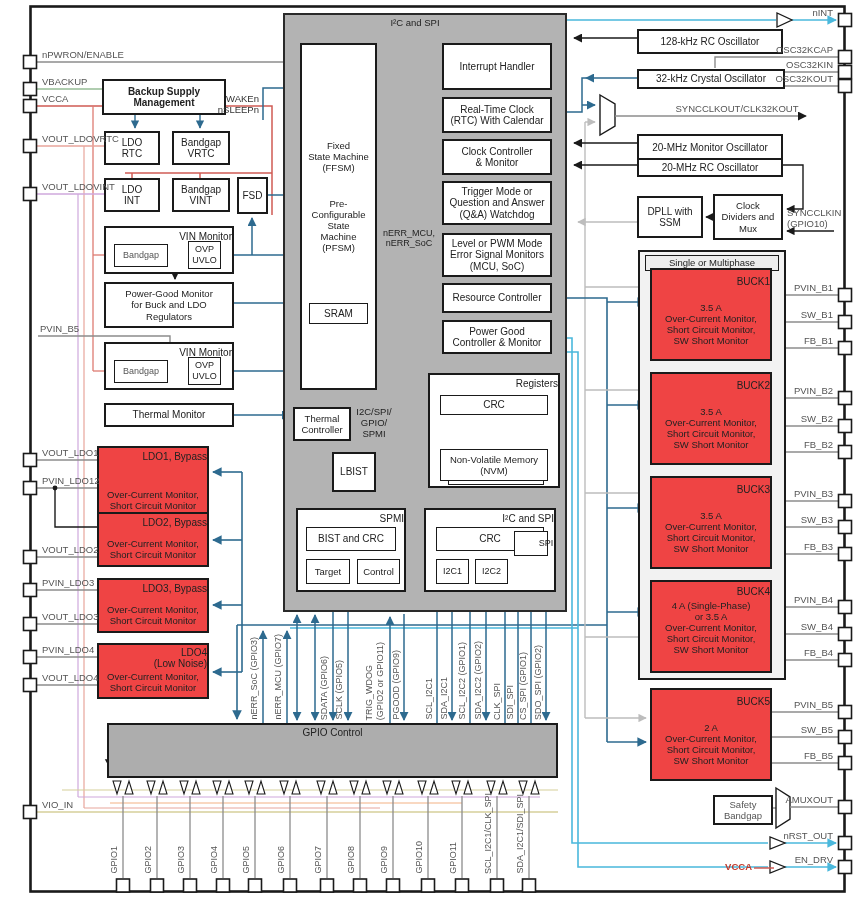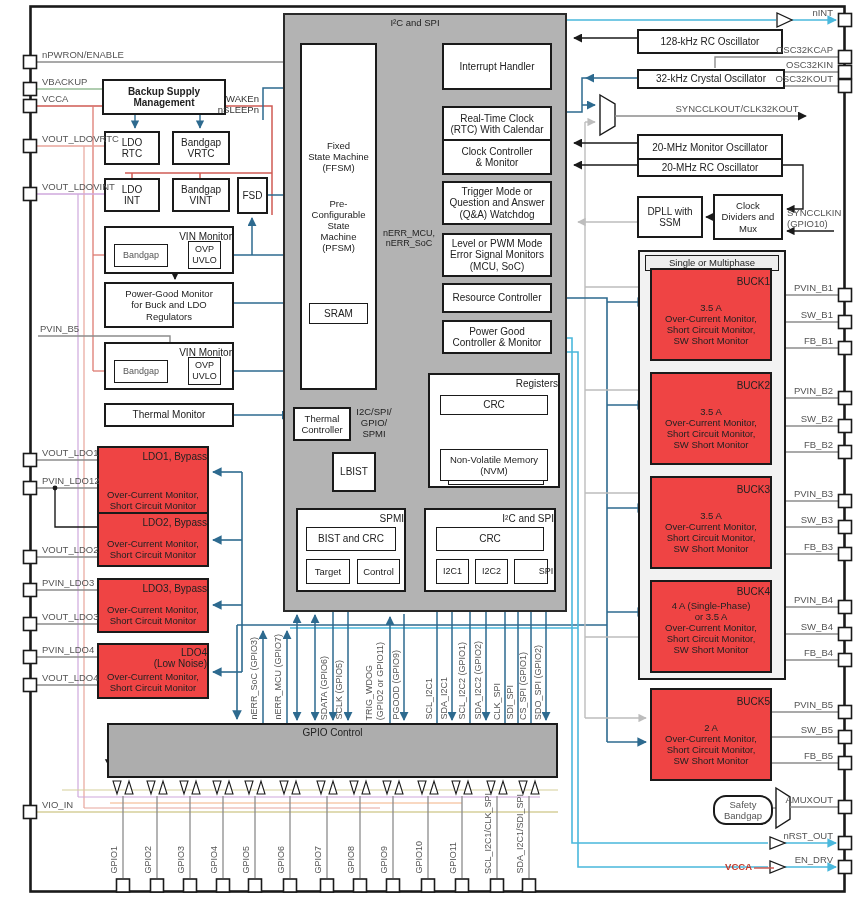--- a/index.html
+++ b/index.html
@@ -294,7 +294,7 @@
 <div class="lbl rt" style="left:204px;top:93px;width:55px;color:#333;">WAKEn
 nSLEEPn</div>
 <div class="bx" style="left:442px;top:43px;width:110px;height:47px;">Interrupt Handler</div>
-<div class="bx" style="left:442px;top:97px;width:110px;height:36px;margin-top:9px;">Real-Time Clock
+<div class="bx" style="left:442px;top:97px;width:110px;height:36px;">Real-Time Clock
 (RTC) With Calendar</div>
 <div class="bx" style="left:442px;top:139px;width:110px;height:36px;">Clock Controller
 &amp; Monitor</div>

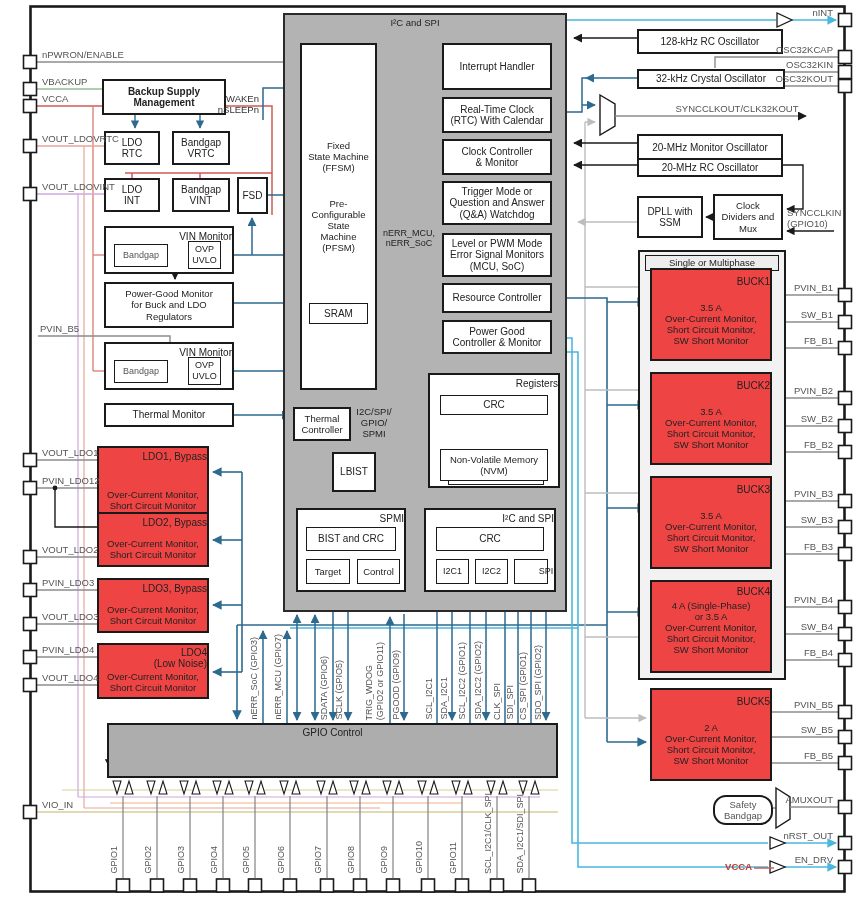--- a/index.html
+++ b/index.html
@@ -334,7 +334,7 @@
 <div class="bx thin" style="left:436px;top:527px;width:108px;height:24px;">CRC</div>
 <div class="bx thin" style="left:436px;top:559px;width:33px;height:25px;font-size:9px;">I2C1</div>
 <div class="bx thin" style="left:475px;top:559px;width:33px;height:25px;font-size:9px;">I2C2</div>
-<div class="bx thin" style="left:514px;top:559px;width:34px;height:25px;font-size:9px;padding-left:30px;">SPI</div>
+<div class="bx thin" style="left:514px;top:531px;width:34px;height:25px;font-size:9px;padding-left:30px;">SPI</div>
 
 <div class="bx" style="left:102px;top:79px;width:124px;height:36px;font-weight:bold;">Backup Supply
 Management</div>

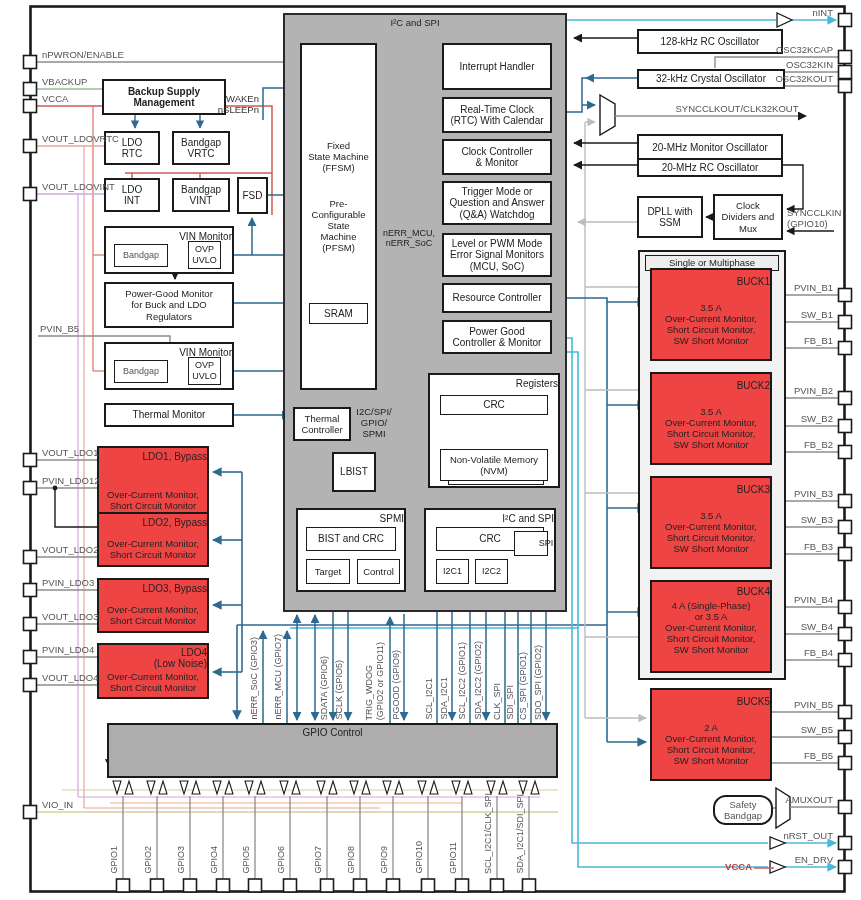--- a/index.html
+++ b/index.html
@@ -438,7 +438,7 @@
 Short Circuit Monitor,
 SW Short Monitor</div>
 </div>
-<div class="bx" style="left:713px;top:795px;width:60px;height:30px;font-size:9.5px;color:#555;border-radius:13px;">Safety
+<div class="bx" style="left:713px;top:795px;width:60px;height:30px;font-size:9.5px;color:#555;">Safety
 Bandgap</div>
 <div class="lbl rt" style="left:700px;top:861px;width:52px;color:#c0392b;font-weight:bold;">VCCA</div>
 

